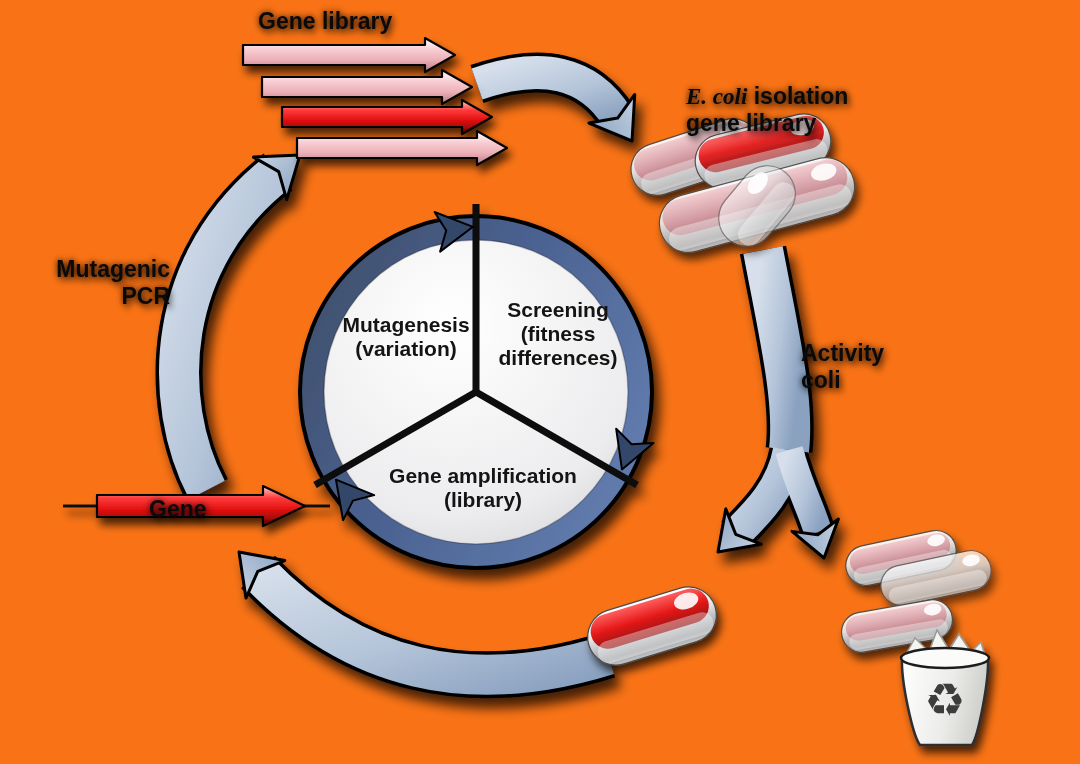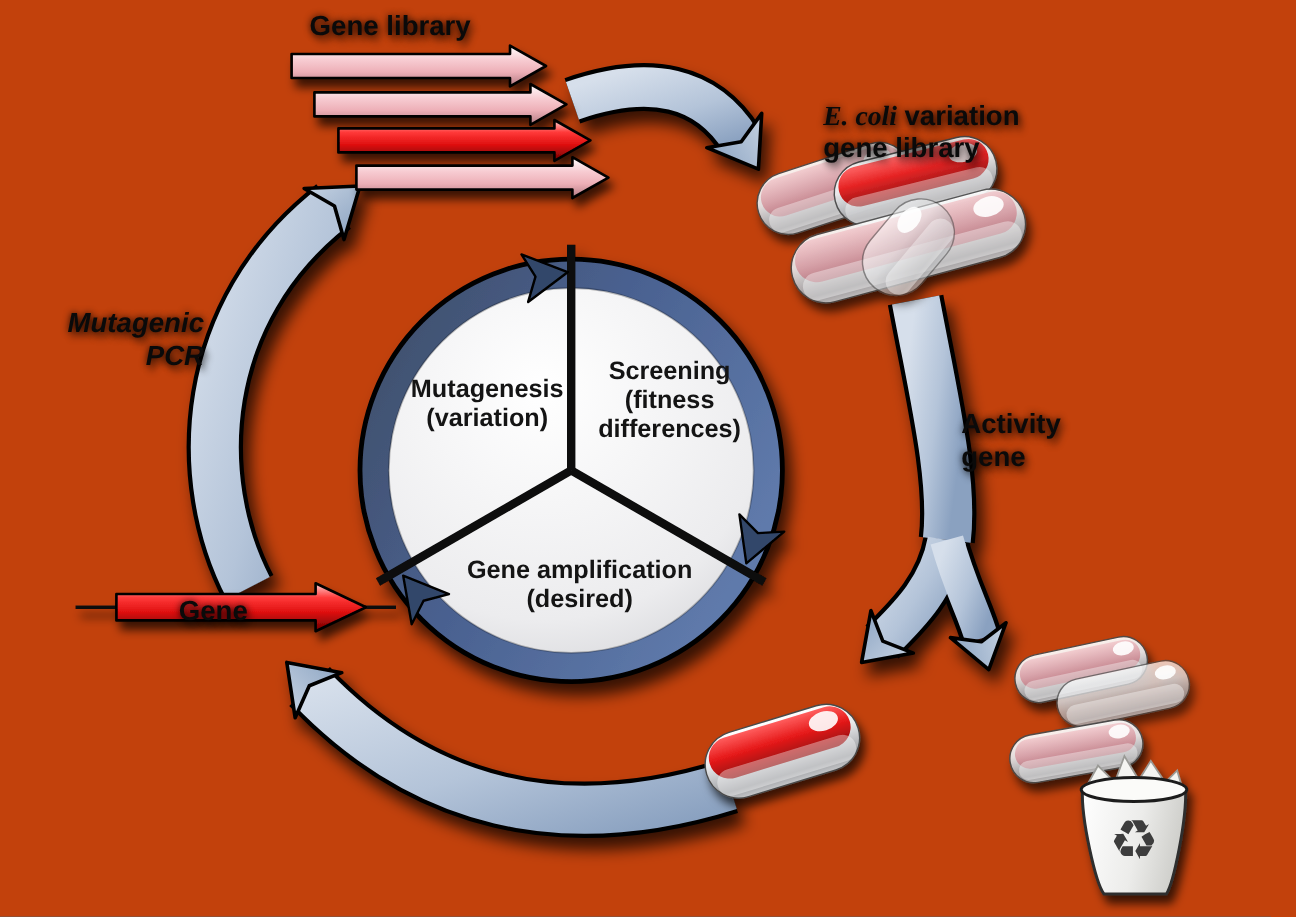--- a/index.html
+++ b/index.html
@@ -4,7 +4,7 @@
 <style>
   html,body{margin:0;padding:0;background:#4b656f;}
   .stage{position:relative;width:1080px;height:764px;overflow:hidden;
-         font-family:"Liberation Sans",sans-serif;background:#c2410c;}
+         font-family:"Liberation Sans",sans-serif;background:#f97316;}
   svg{position:absolute;left:0;top:0;}
   .lbl{position:absolute;font-weight:bold;font-size:23px;line-height:1.18;color:#0a0a0a;
        white-space:pre-line;

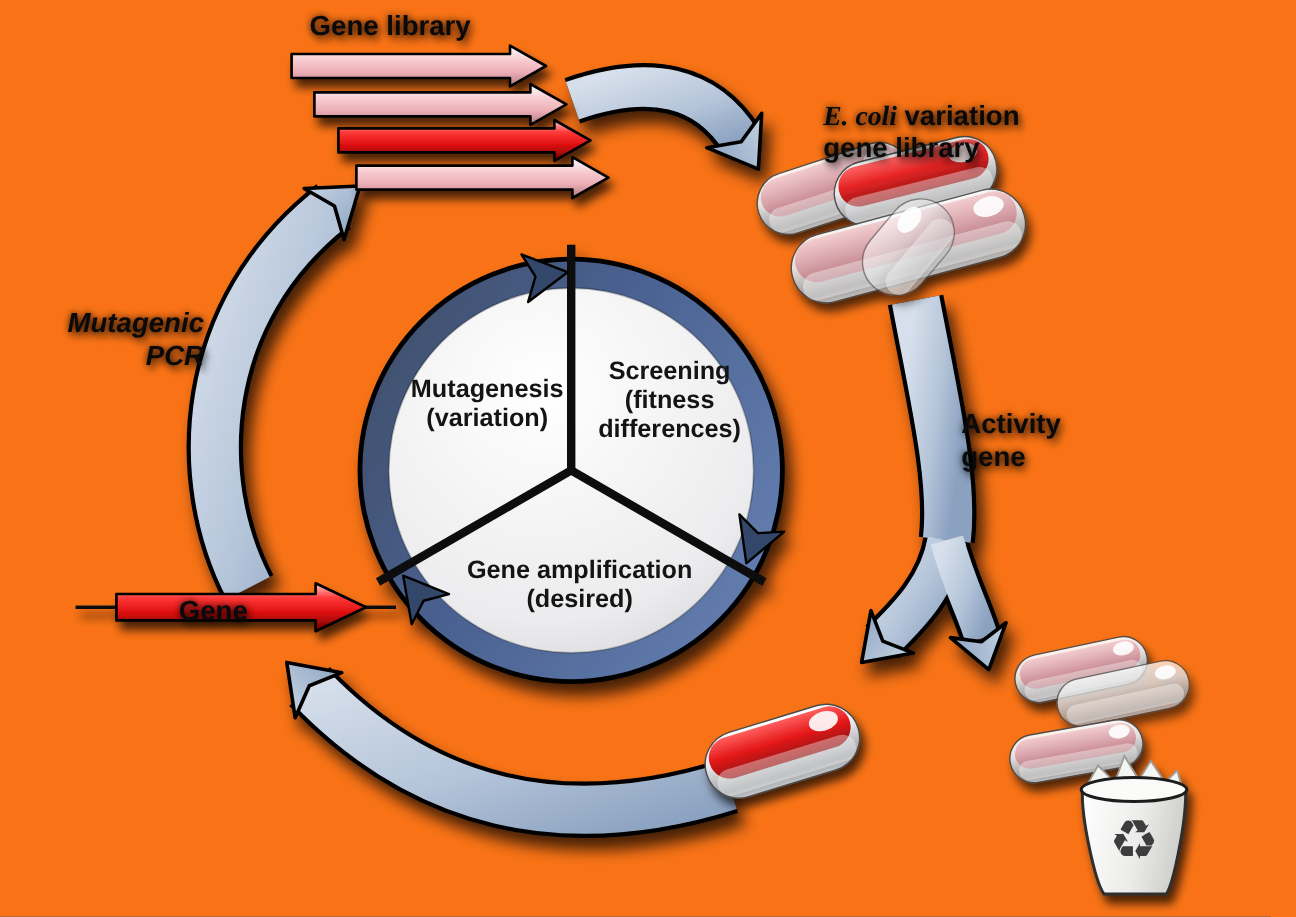--- a/index.html
+++ b/index.html
@@ -203,7 +203,7 @@
 <div class="lbl" style="left:258px;top:8px;">Gene library</div>
 
 <div class="lbl" style="left:686px;top:56px;">
-  <span class="it">E. coli</span><span> variation</span>
+  <span class="it">E. coli</span><span> isolation</span>
   <div>gene library</div>
 </div>
 

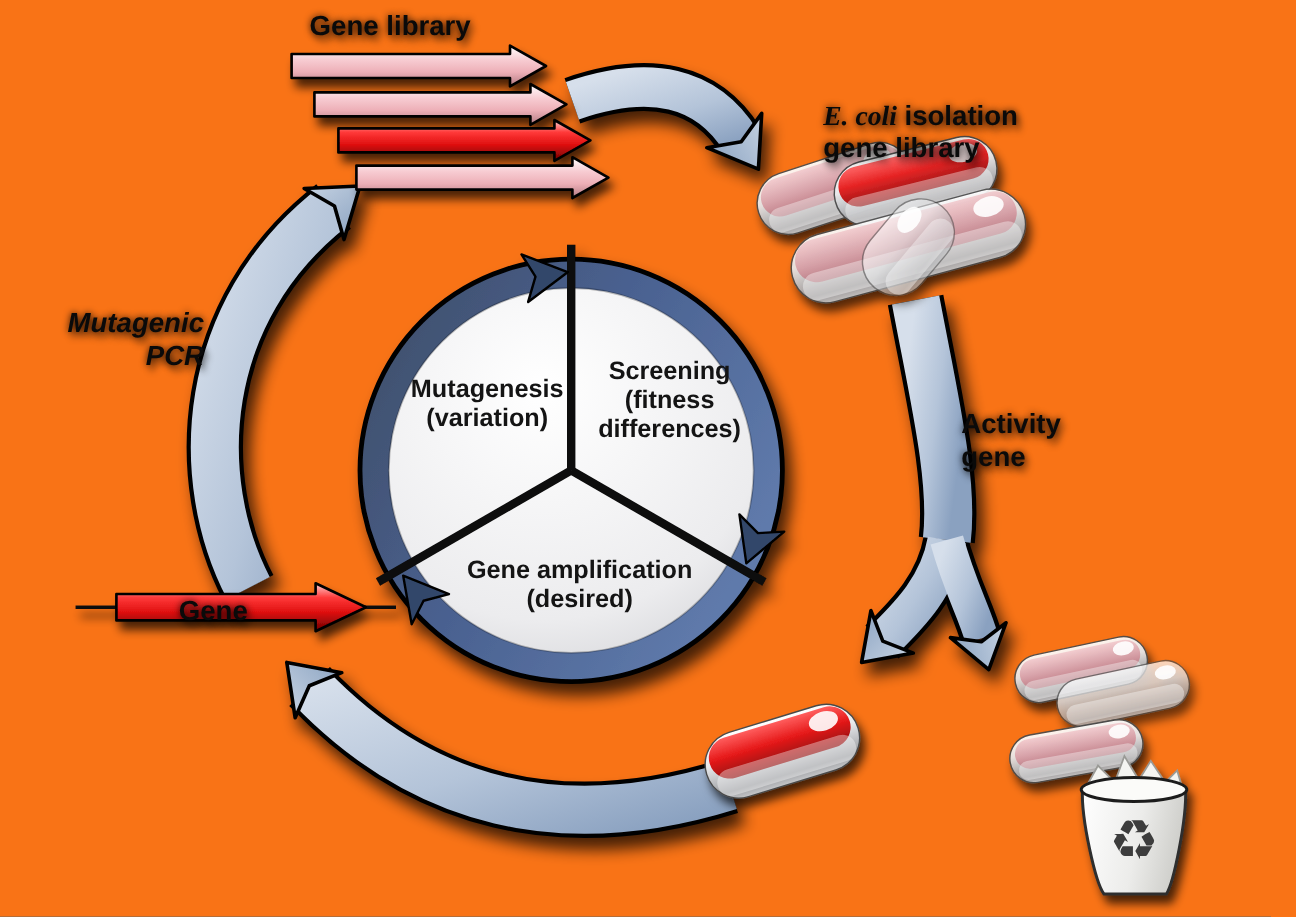--- a/index.html
+++ b/index.html
@@ -10,7 +10,7 @@
        white-space:pre-line;
        text-shadow:0 0 6px rgba(0,0,0,.85), 3px 5px 6px rgba(0,0,0,.45);}
   .lbl.center{text-align:center;}
-  .lbl.right{text-align:right;font-style:italic;}
+  .lbl.right{text-align:right;}
   .ringlbl{font-size:21px;line-height:1.15;text-shadow:none;color:#141414;}
   .it{font-style:italic;font-family:Liberation Serif, serif;}
 </style>

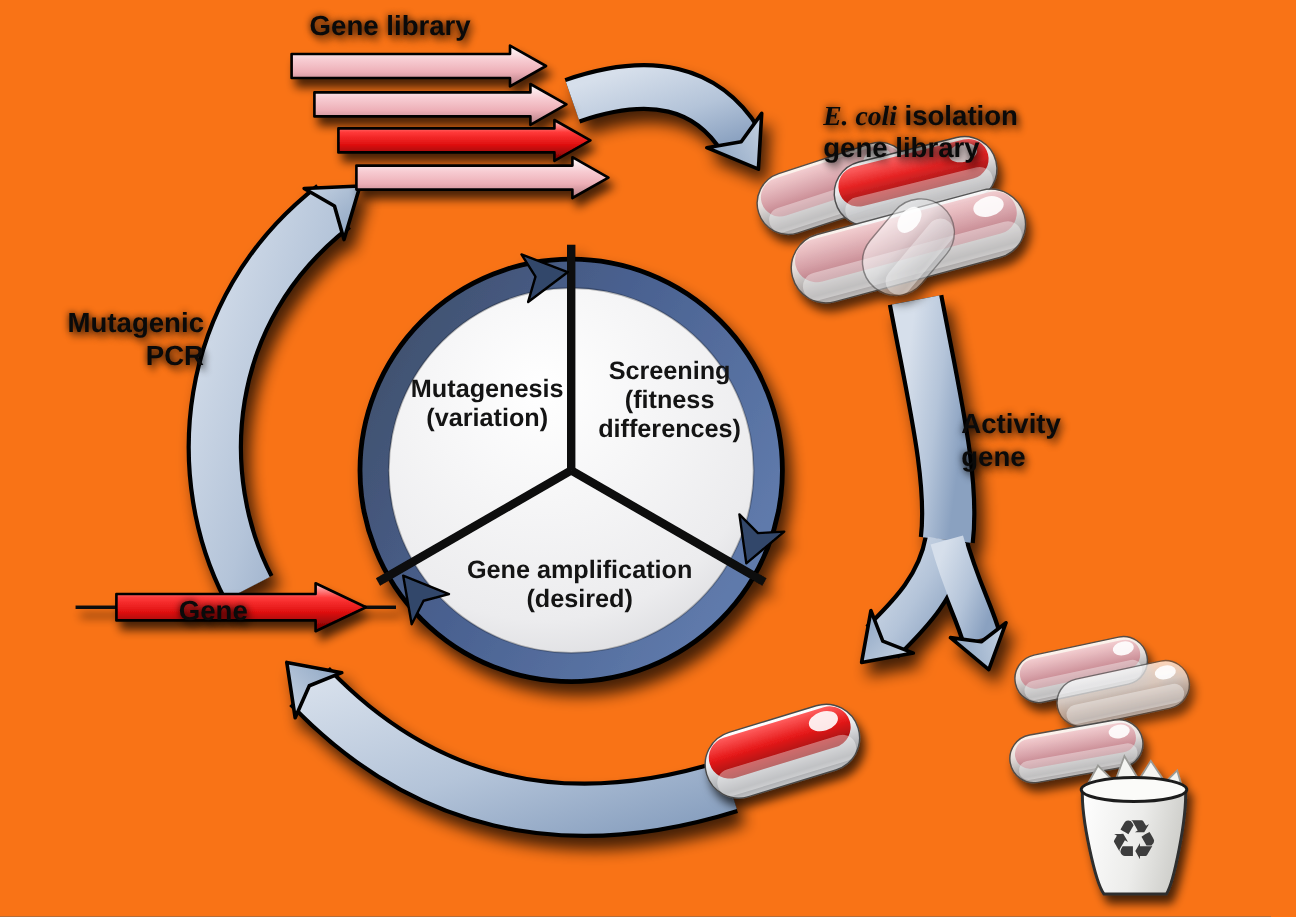--- a/index.html
+++ b/index.html
@@ -214,7 +214,7 @@
 
 
 <div class="lbl" style="left:801px;top:340px;">Activity
-gene</div>
+coli</div>
 
 
 <div class="lbl ringlbl center" style="left:330px;top:313px;width:152px;">Mutagenesis

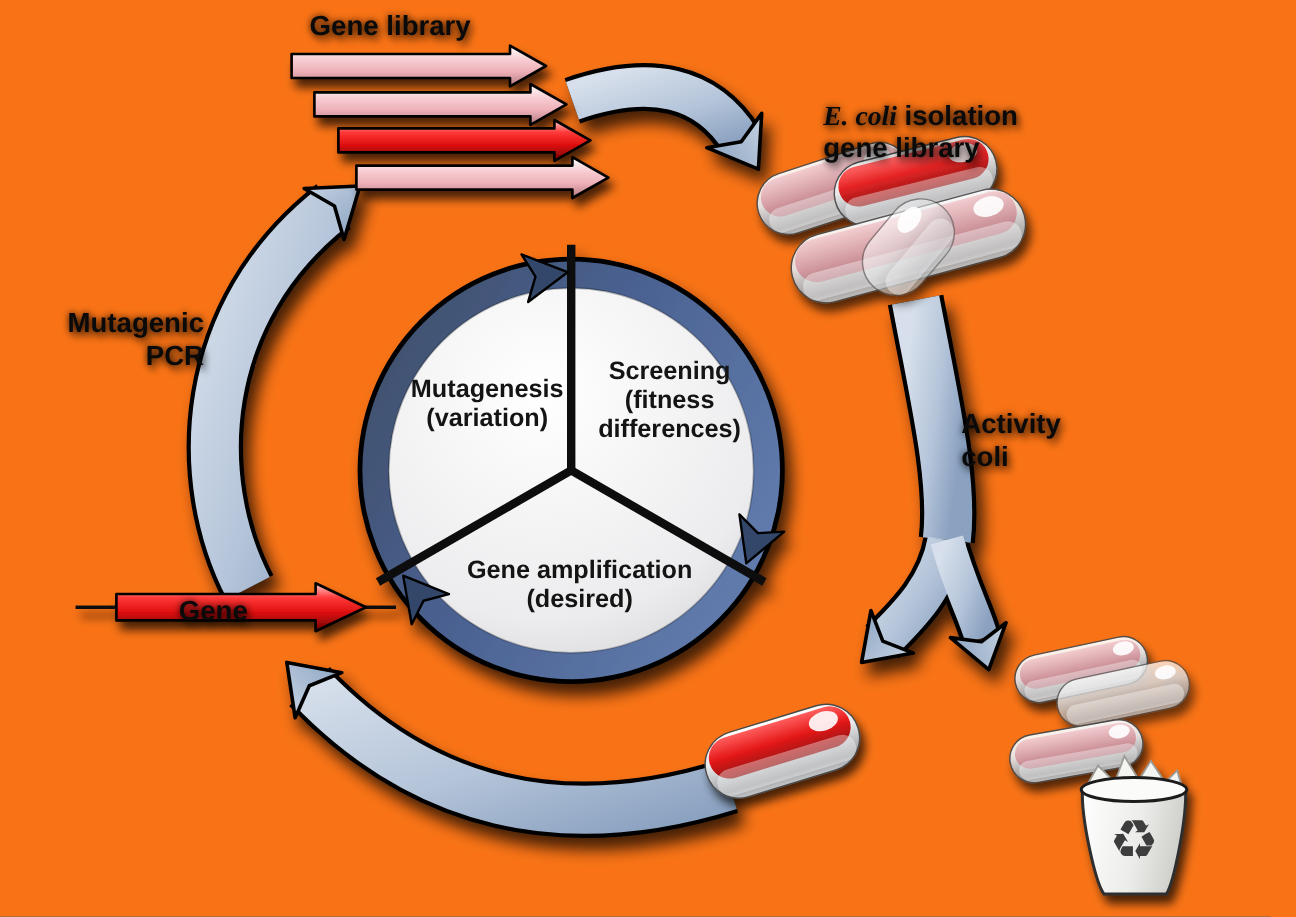--- a/index.html
+++ b/index.html
@@ -225,7 +225,7 @@
 differences)</div>
 
 <div class="lbl ringlbl center" style="left:382px;top:464px;width:202px;">Gene amplification
-(desired)</div>
+(library)</div>
 
 </div>
 

